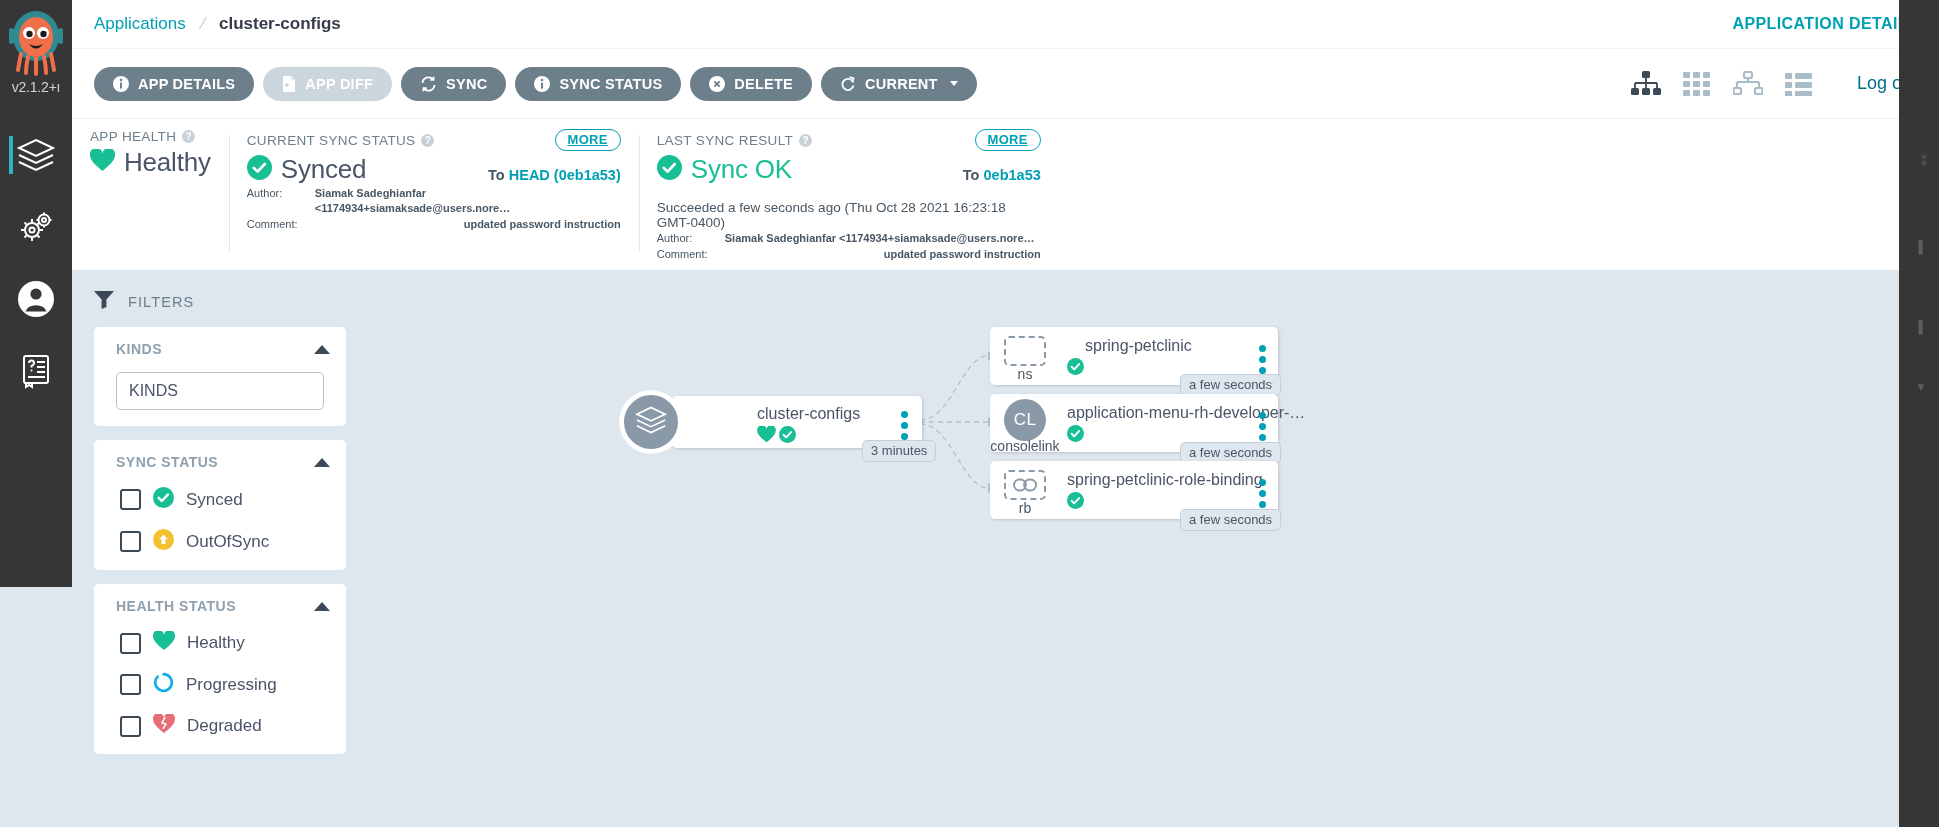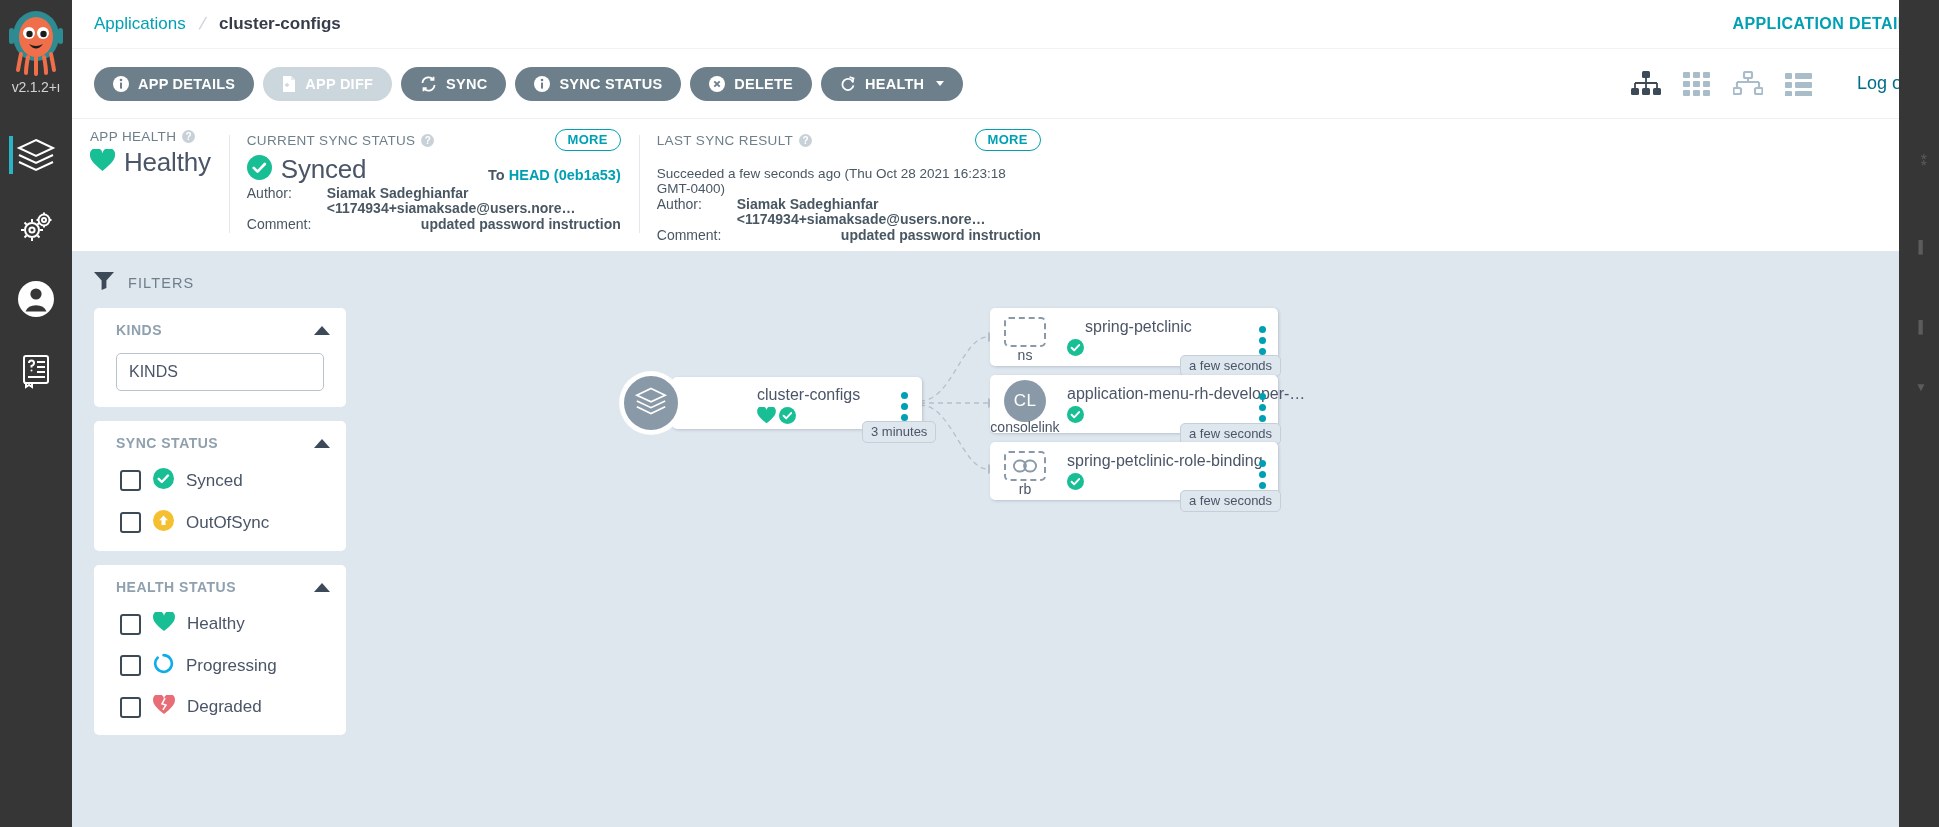--- a/index.html
+++ b/index.html
@@ -13,7 +13,7 @@
 
   
   .leftnav {
-    width: 72px; height: 827px; background: #363636;
+    width: 72px; height: 587px; background: #363636;
     display: flex; flex-direction: column; align-items: center;
     flex: 0 0 72px; position: relative; z-index: 40;
   }

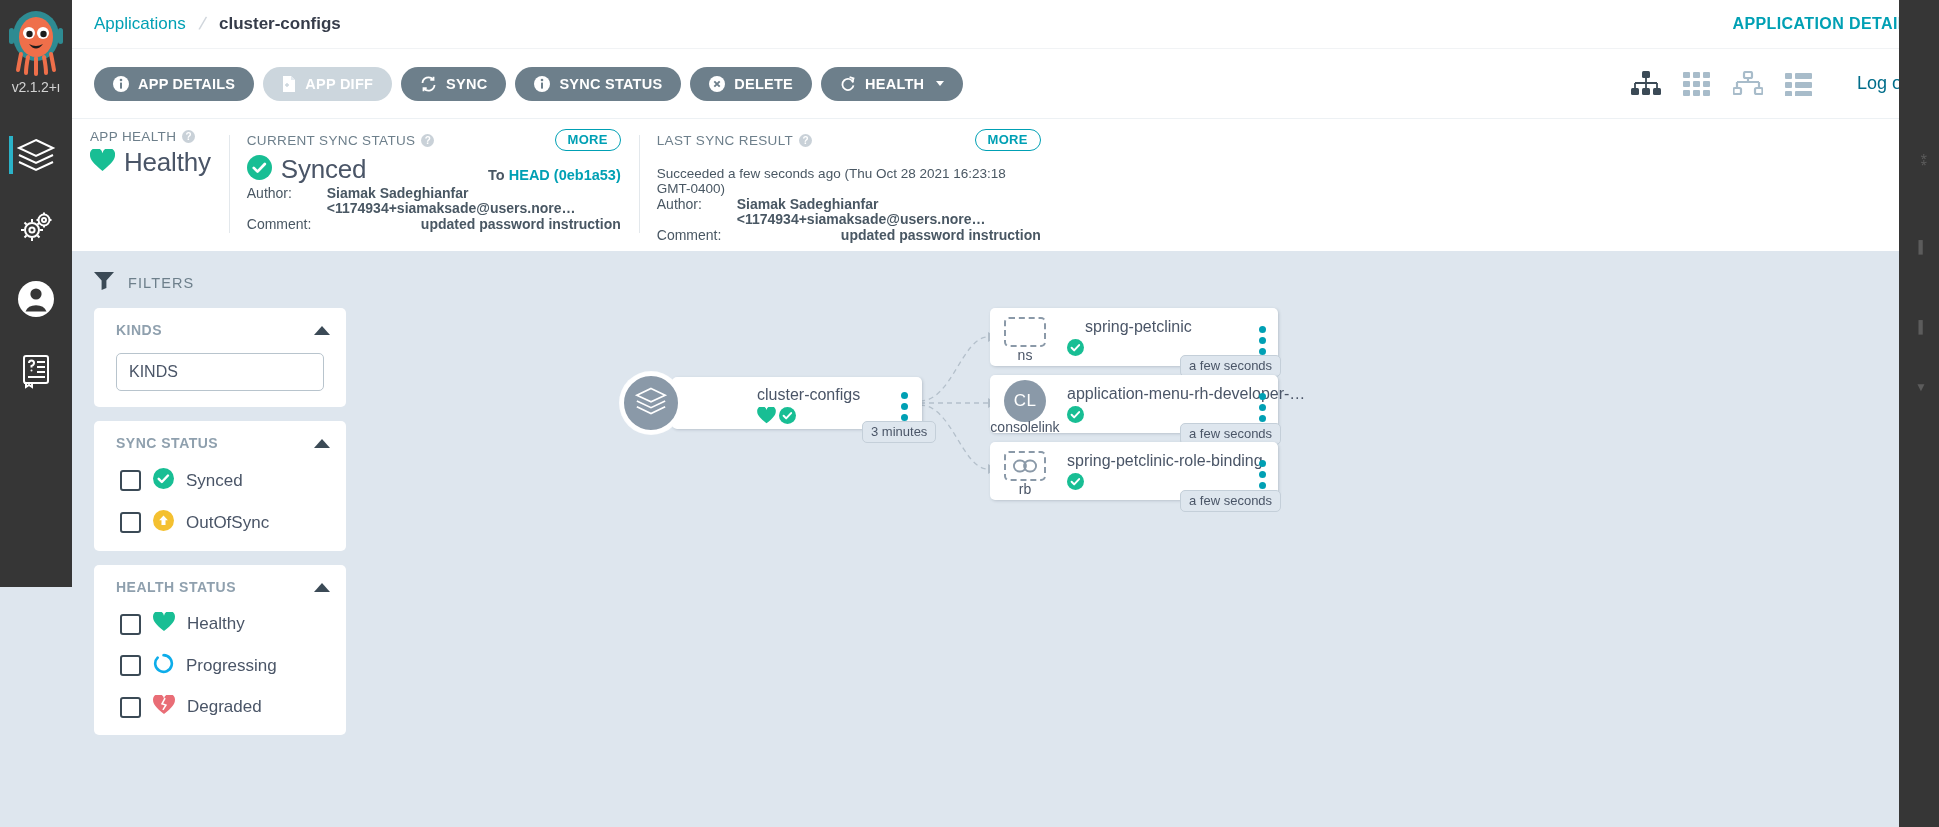--- a/index.html
+++ b/index.html
@@ -302,7 +302,7 @@
             <path d="M9.6 1.2 l3.9 1.1 l-1.1 3.9"></path>
         </svg>
       </span>
-      <span>HEALTH</span>
+      <span>CURRENT</span>
       <span class="caret-dn"></span>
     </button>
 

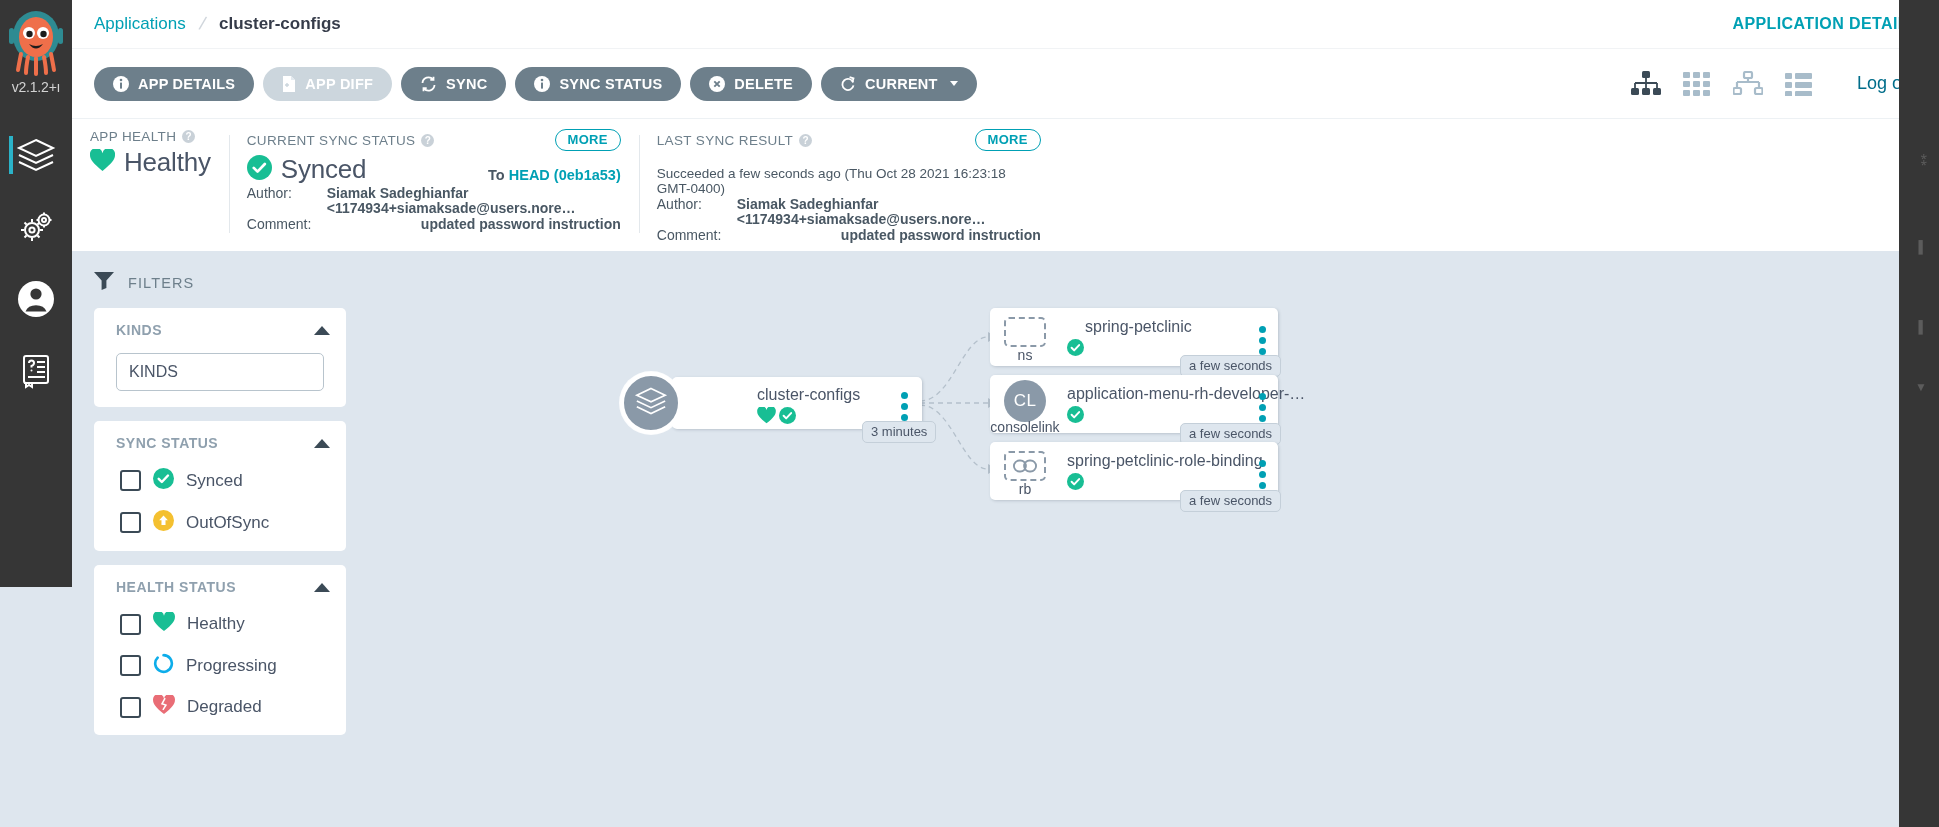--- a/index.html
+++ b/index.html
@@ -99,7 +99,7 @@
     font-weight: bold; padding: 2px 12px 3px; cursor: pointer; background: #fff; letter-spacing:.3px;
   }
   .st-head-row { display: flex; align-items: center; gap: 15px; }
-  .st-head-row .more-btn { margin-left: auto; }
+  .st-head-row .more-btn { margin-left: auto; text-decoration: underline; }
   .st-rev-row { display: flex; align-items: baseline; }
   .st-rev { margin-left: auto; font-size: 14.5px; color: #495763; font-weight: bold; }
   .st-rev a { color: #00a0b4; text-decoration: none; }

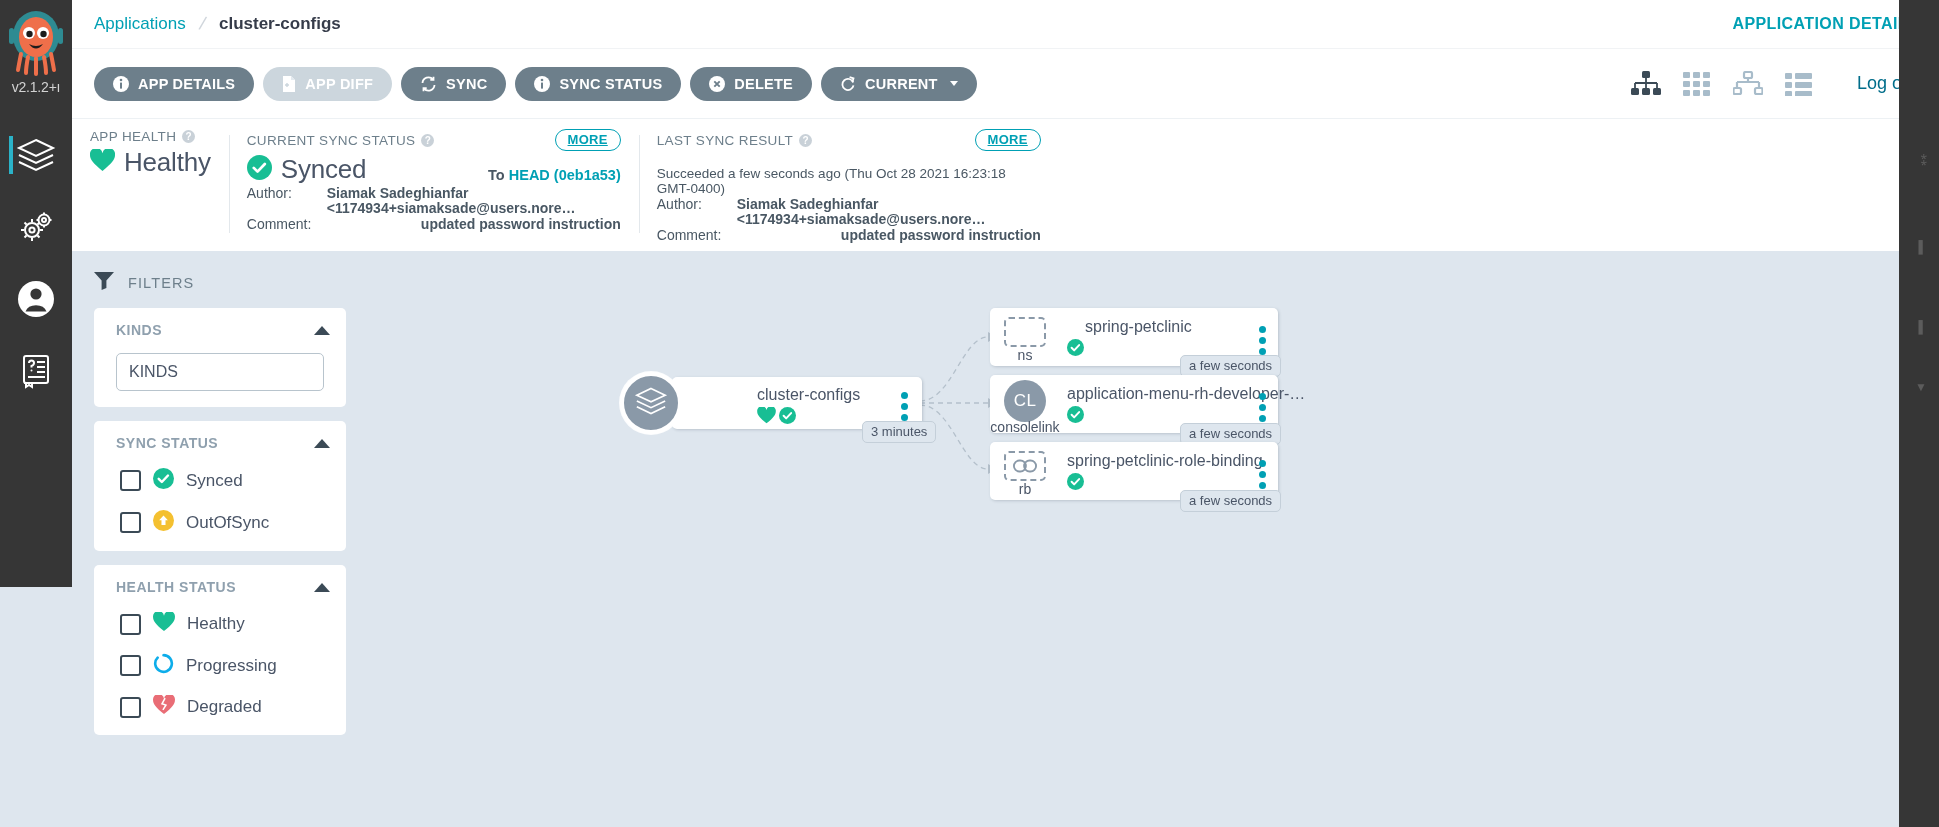--- a/index.html
+++ b/index.html
@@ -412,6 +412,20 @@
         </div>
         <span class="more-btn">MORE</span>
       </div>
+      <div class="st-rev-row">
+        <div class="st-main">
+          <span>
+            <svg width="25" height="25" viewBox="0 0 24 24">
+                <circle cx="12" cy="12" r="12" fill="#18be94"></circle>
+                <path d="M6.5 12.4 l3.6 3.6 l7-7.4" fill="none" stroke="#fff" stroke-width="2.6" stroke-linecap="round" stroke-linejoin="round"></path>
+              </svg>
+          </span>
+          <span class="st-val ok">Sync OK</span>
+        </div>
+        <div class="st-rev">
+          <span>To </span><a>0eb1a53</a>
+        </div>
+      </div>
       <div class="st-sub">Succeeded a few seconds ago (Thu Oct 28 2021 16:23:18 GMT-0400)</div>
       <div class="st-kv">
         <span class="k">Author:</span>

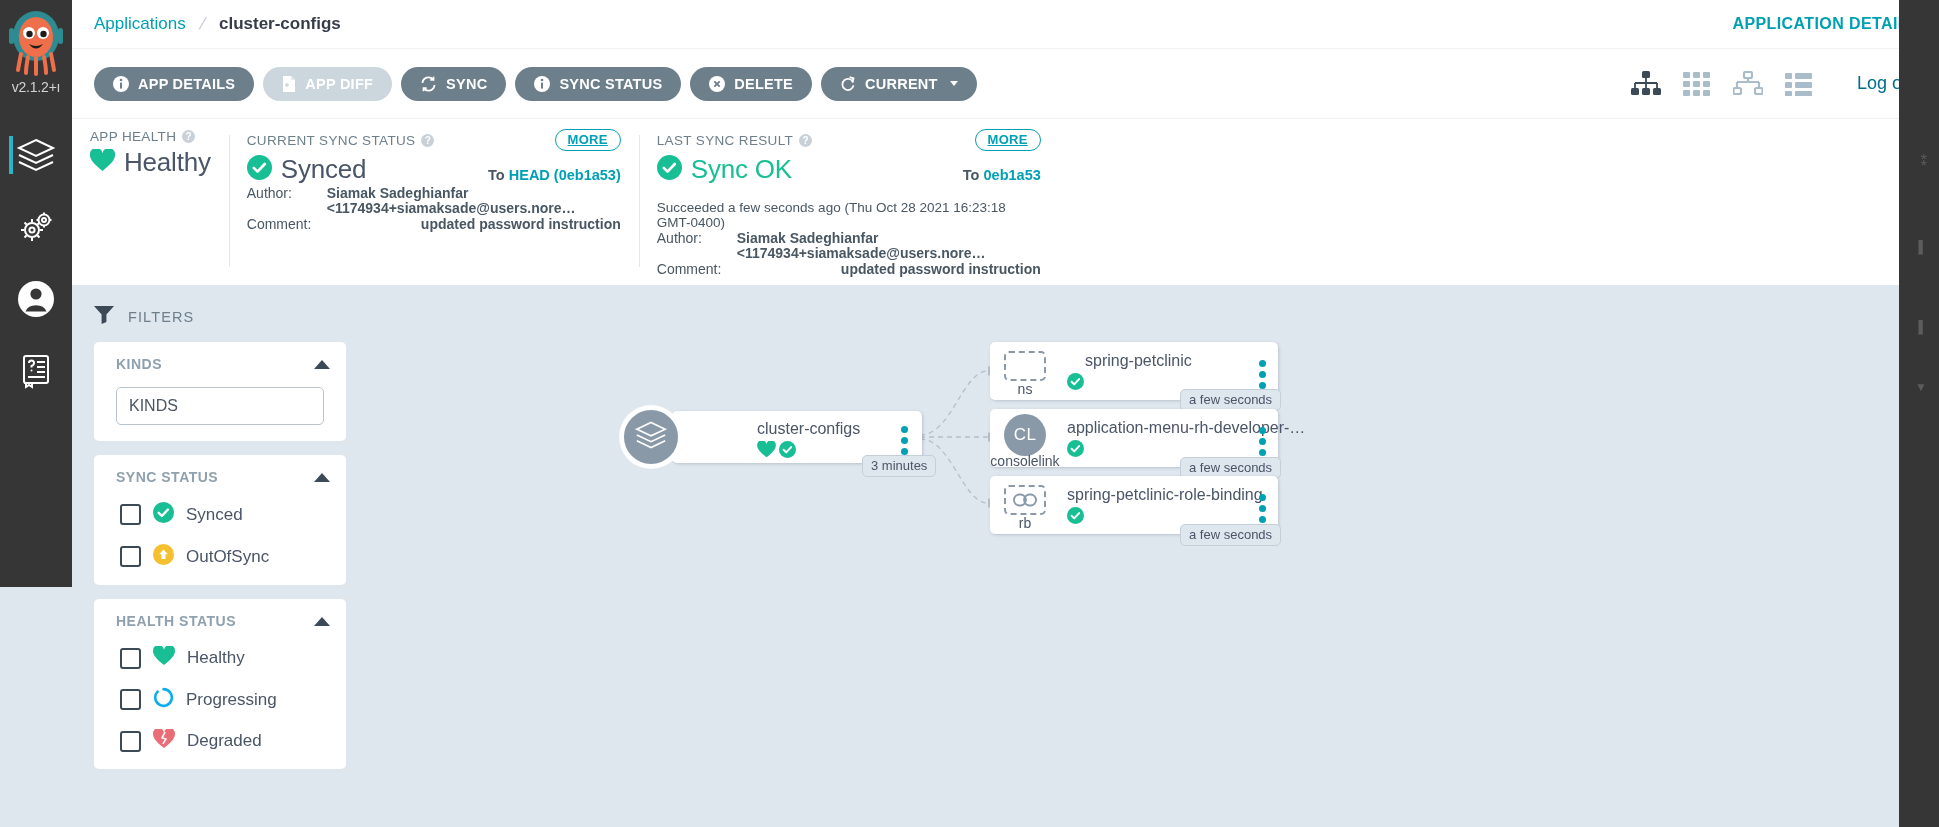--- a/index.html
+++ b/index.html
@@ -88,7 +88,7 @@
   .st-val { font-size: 26px; color: #4a5567; letter-spacing: -.2px; }
   .st-val.ok { color: #18be94; }
   .st-sub { font-size: 13.5px; color: #495763; margin-top: 15px; }
-  .st-kv { display: flex; font-size: 14px; color: #495763; margin-top: 1px; line-height: 15px; gap: 12px; }
+  .st-kv { display: flex; font-size: 11px; color: #495763; margin-top: 1px; line-height: 15px; }
   .st-kv .k { width: 68px; flex: 0 0 68px; }
   .st-kv .v { font-weight: bold; }
   .panel-health { flex: 0 0 152px; }

